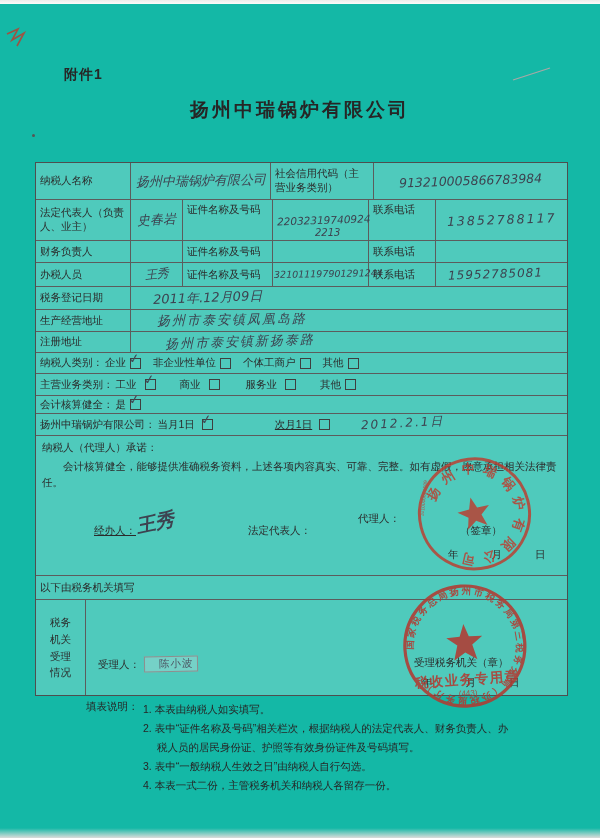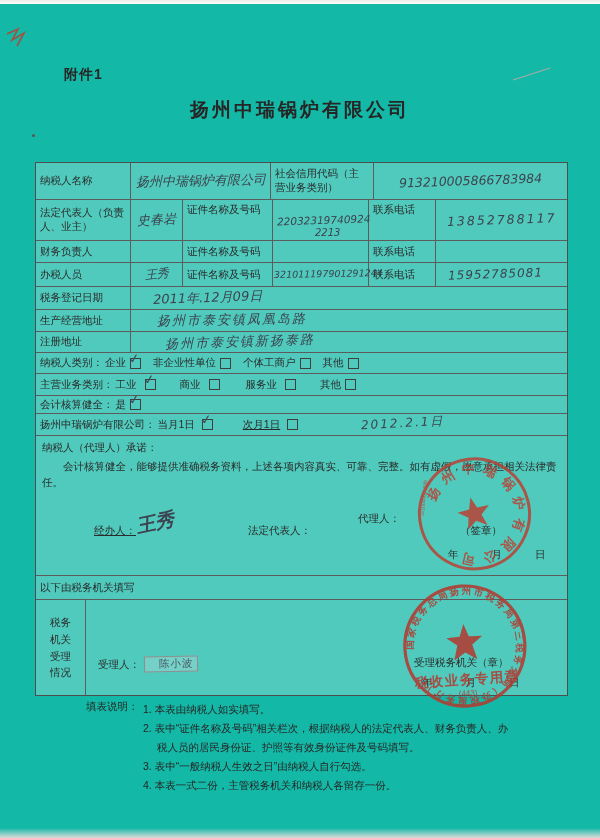--- a/index.html
+++ b/index.html
@@ -204,7 +204,7 @@
           <span class="bx" style="margin-left:7px;">
             <span class="chk">✓</span>
           </span>
-        <span class="opt" style="margin-left:28px;text-decoration:underline;">次月1日</span>
+        <span class="opt" style="margin-left:60px;text-decoration:underline;">次月1日</span>
           <span class="bx" style="margin-left:7px;"></span>
         <span class="hw" style="position:absolute;left:325px;top:2px;font-size:12px;transform:rotate(-3deg);letter-spacing:2px;">2012.2.1日</span>
       </div>

